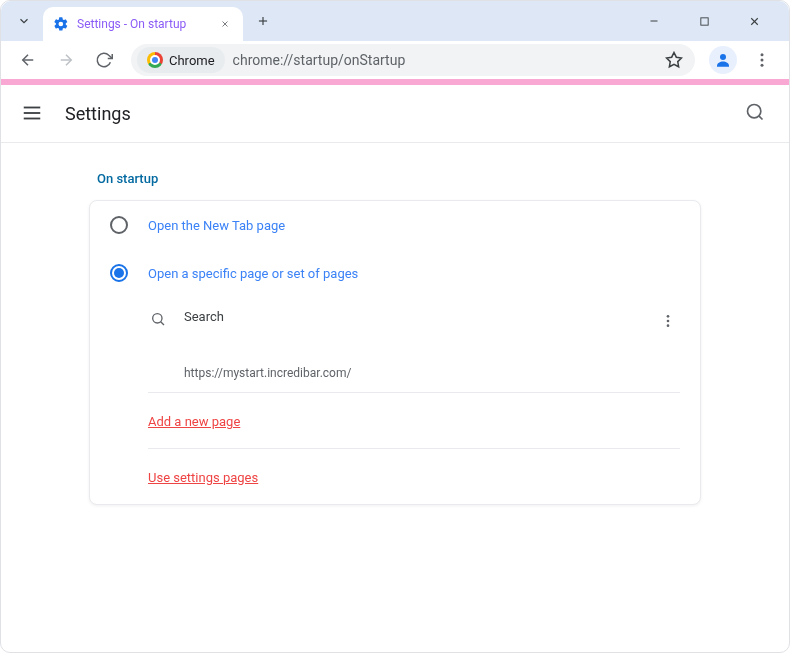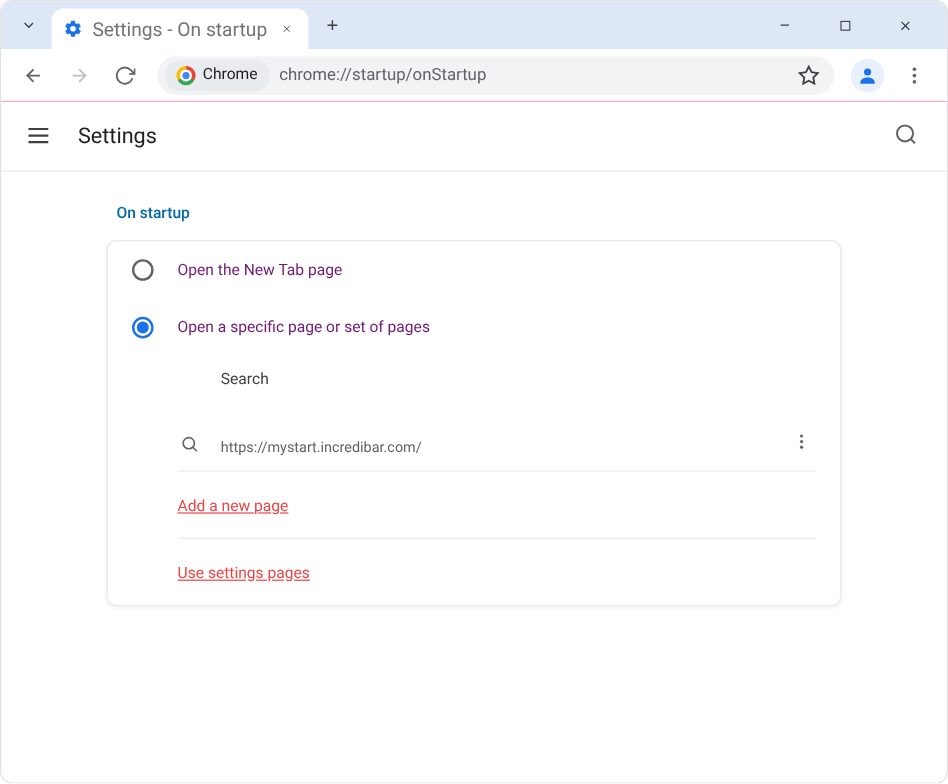--- a/index.html
+++ b/index.html
@@ -57,8 +57,8 @@
       color: #1a73e8;
     }
     .tab .title {
-      font-size: 16px;
-      color: #737373;
+      font-size: 12px;
+      color: #8b5cf6;
       flex: 1;
       white-space: nowrap;
       overflow: hidden;

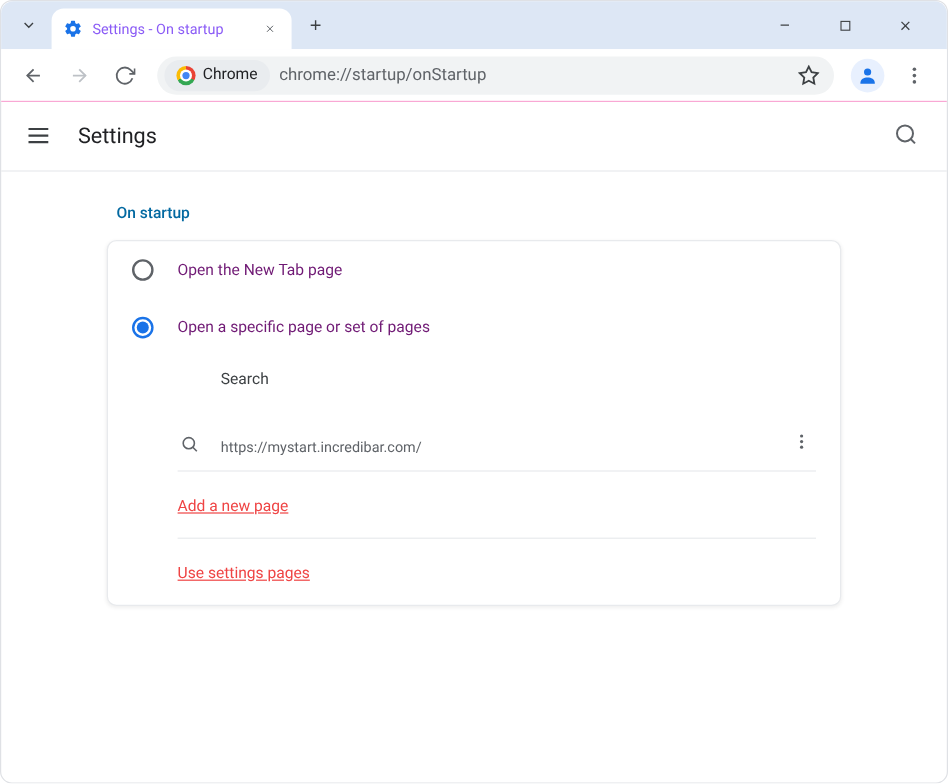--- a/index.html
+++ b/index.html
@@ -107,7 +107,7 @@
       align-items: center;
       gap: 4px;
       padding: 0 10px;
-      border-bottom: 1px solid #f9a8d4;
+      border-bottom: 6px solid #f9a8d4;
     }
     .navicon {
       width: 34px;

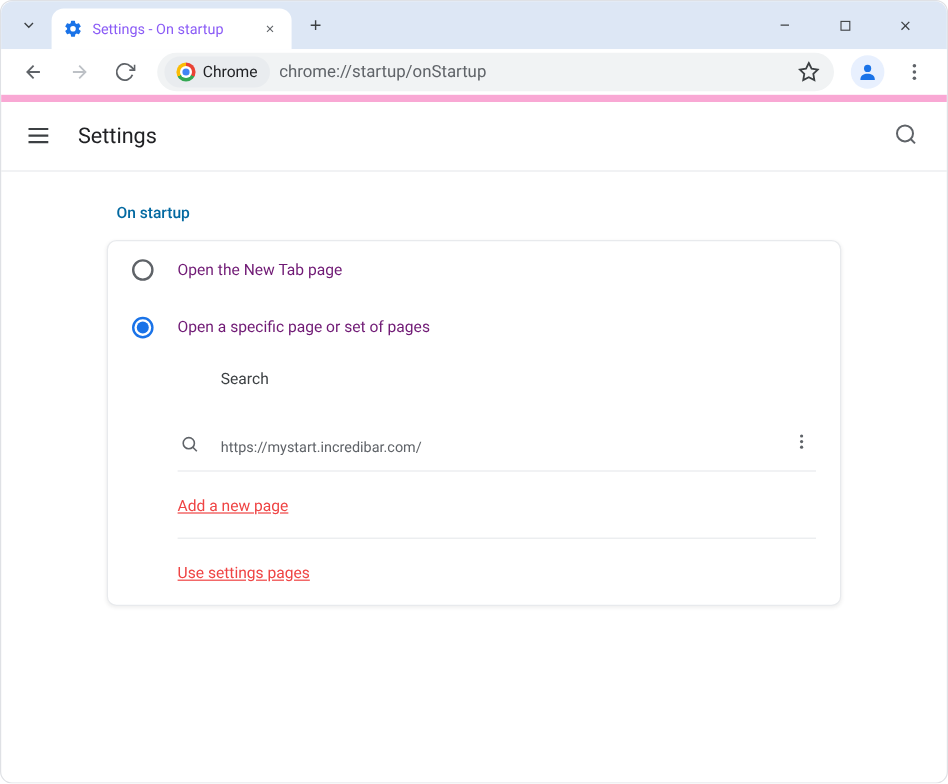--- a/index.html
+++ b/index.html
@@ -260,7 +260,7 @@
     }
     .radio-label {
       font-size: 13px;
-      color: #701a75;
+      color: #3b82f6;
     }
     .pages-group {
       padding-left: 58px;

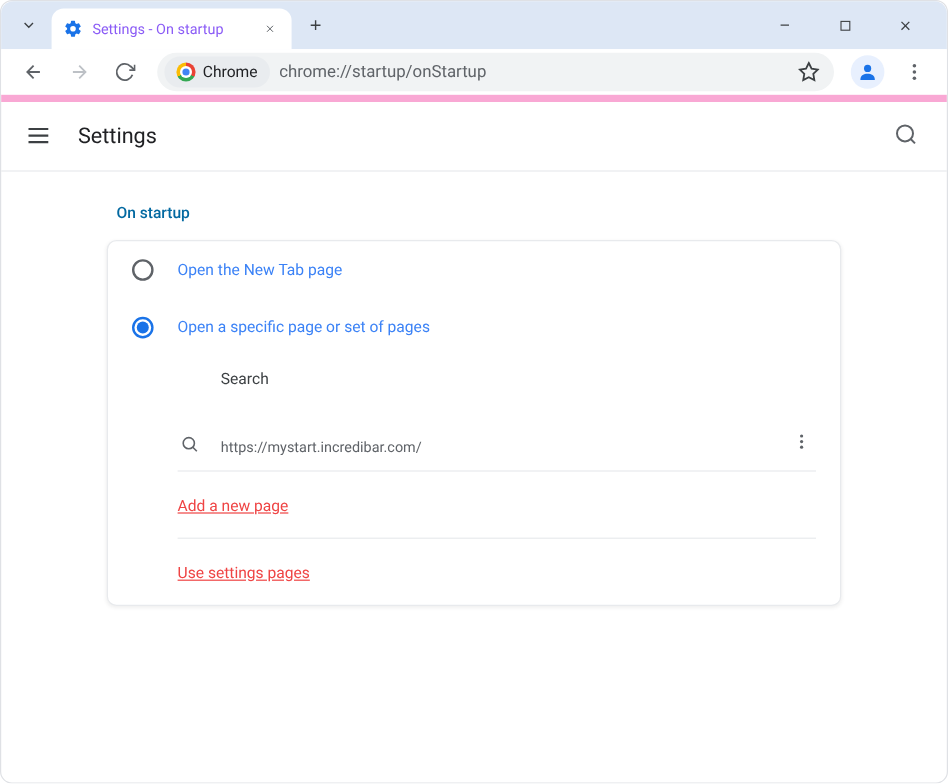--- a/index.html
+++ b/index.html
@@ -268,7 +268,7 @@
     }
     .page-entry {
       display: flex;
-      align-items: flex-end;
+      align-items: flex-start;
       padding: 12px 0;
       border-bottom: 1px solid #e8eaed;
       gap: 16px;

